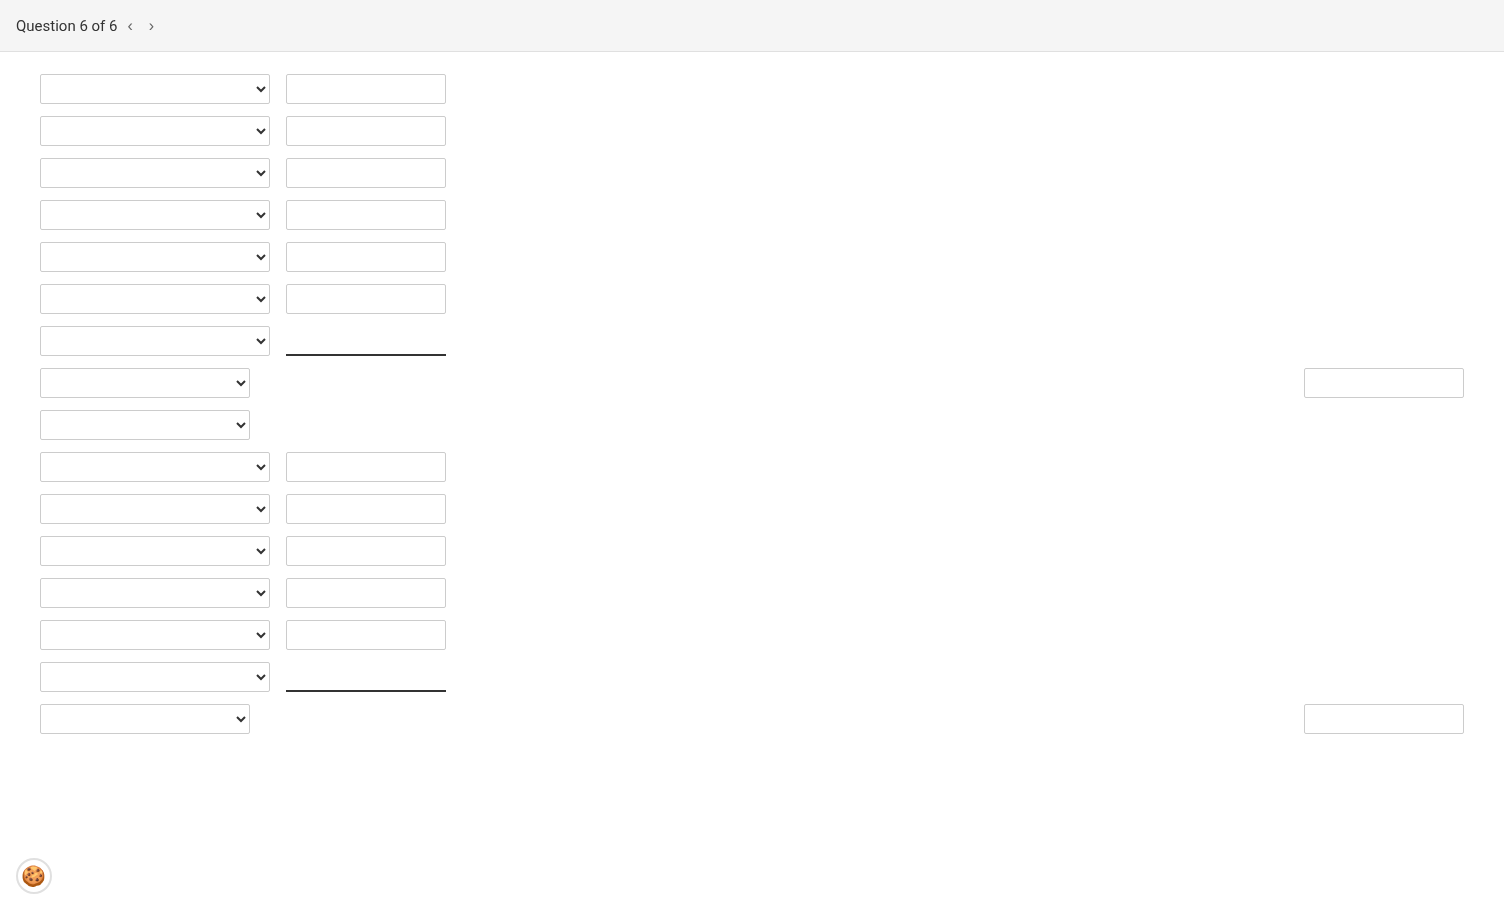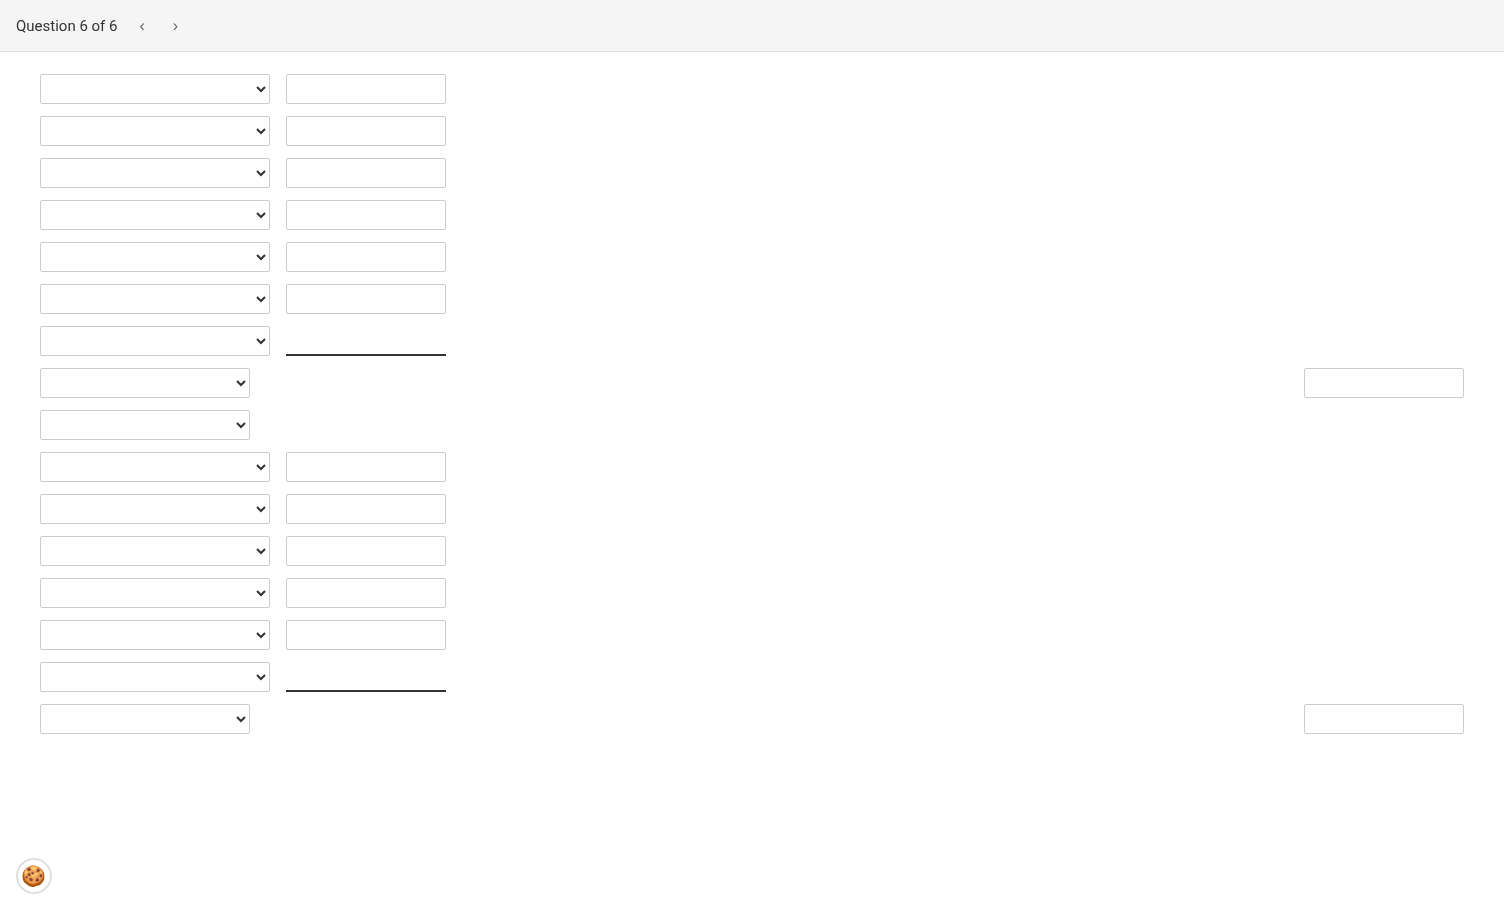--- a/index.html
+++ b/index.html
@@ -26,7 +26,7 @@
       display: flex;
       align-items: center;
       padding: 0 16px;
-      gap: 16px;
+      gap: 4px;
       z-index: 100;
     }
 

